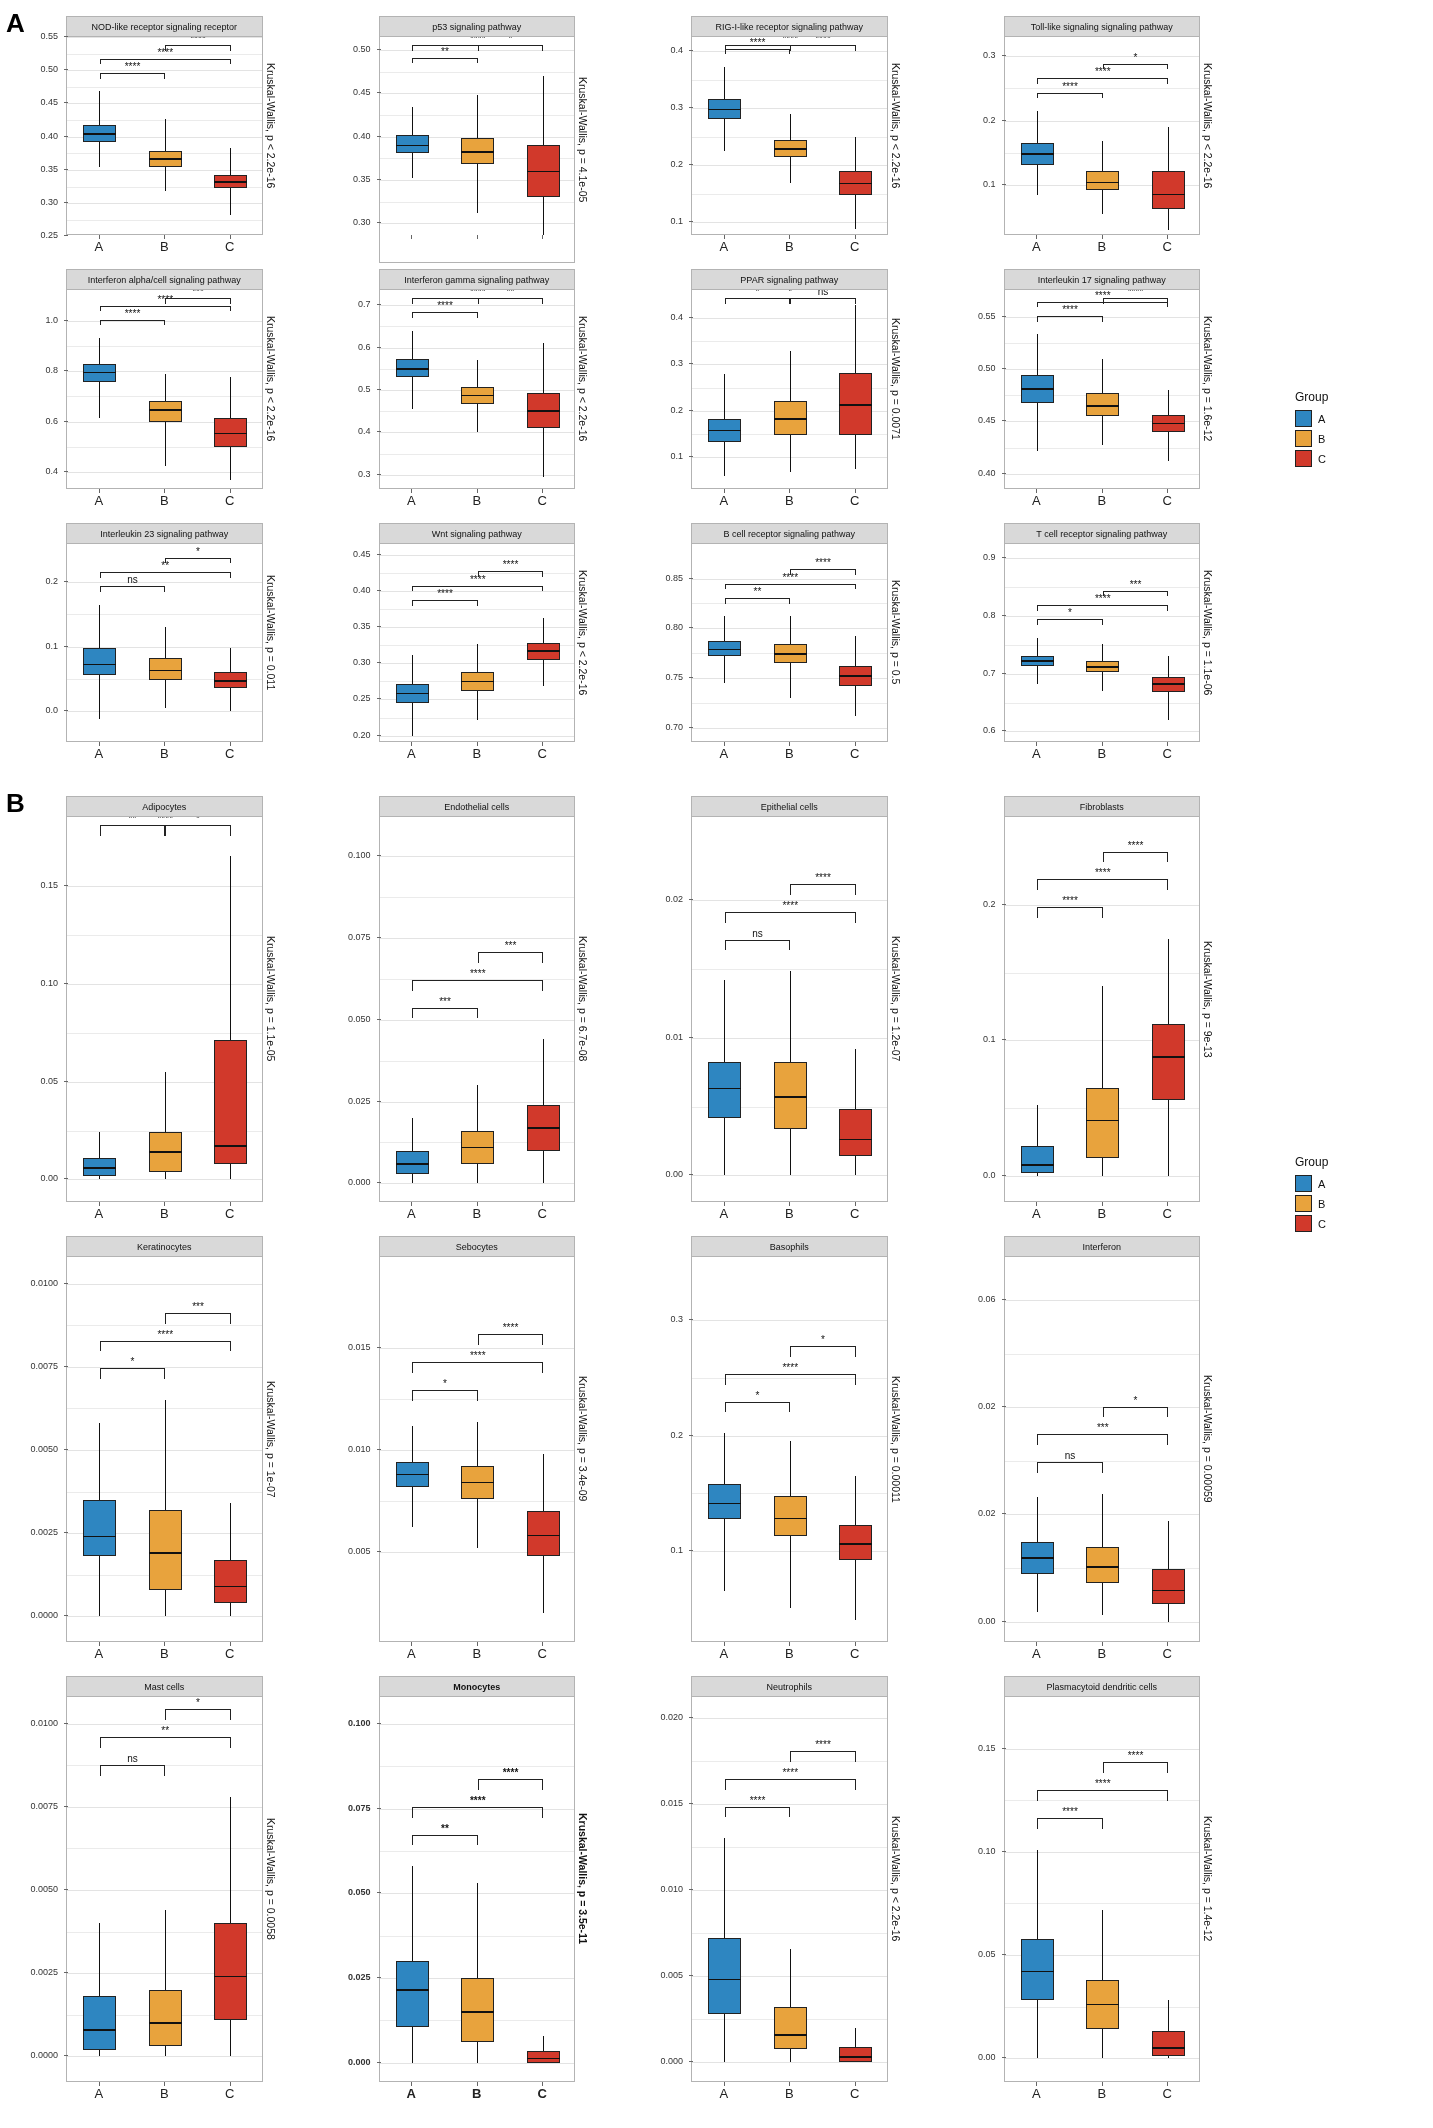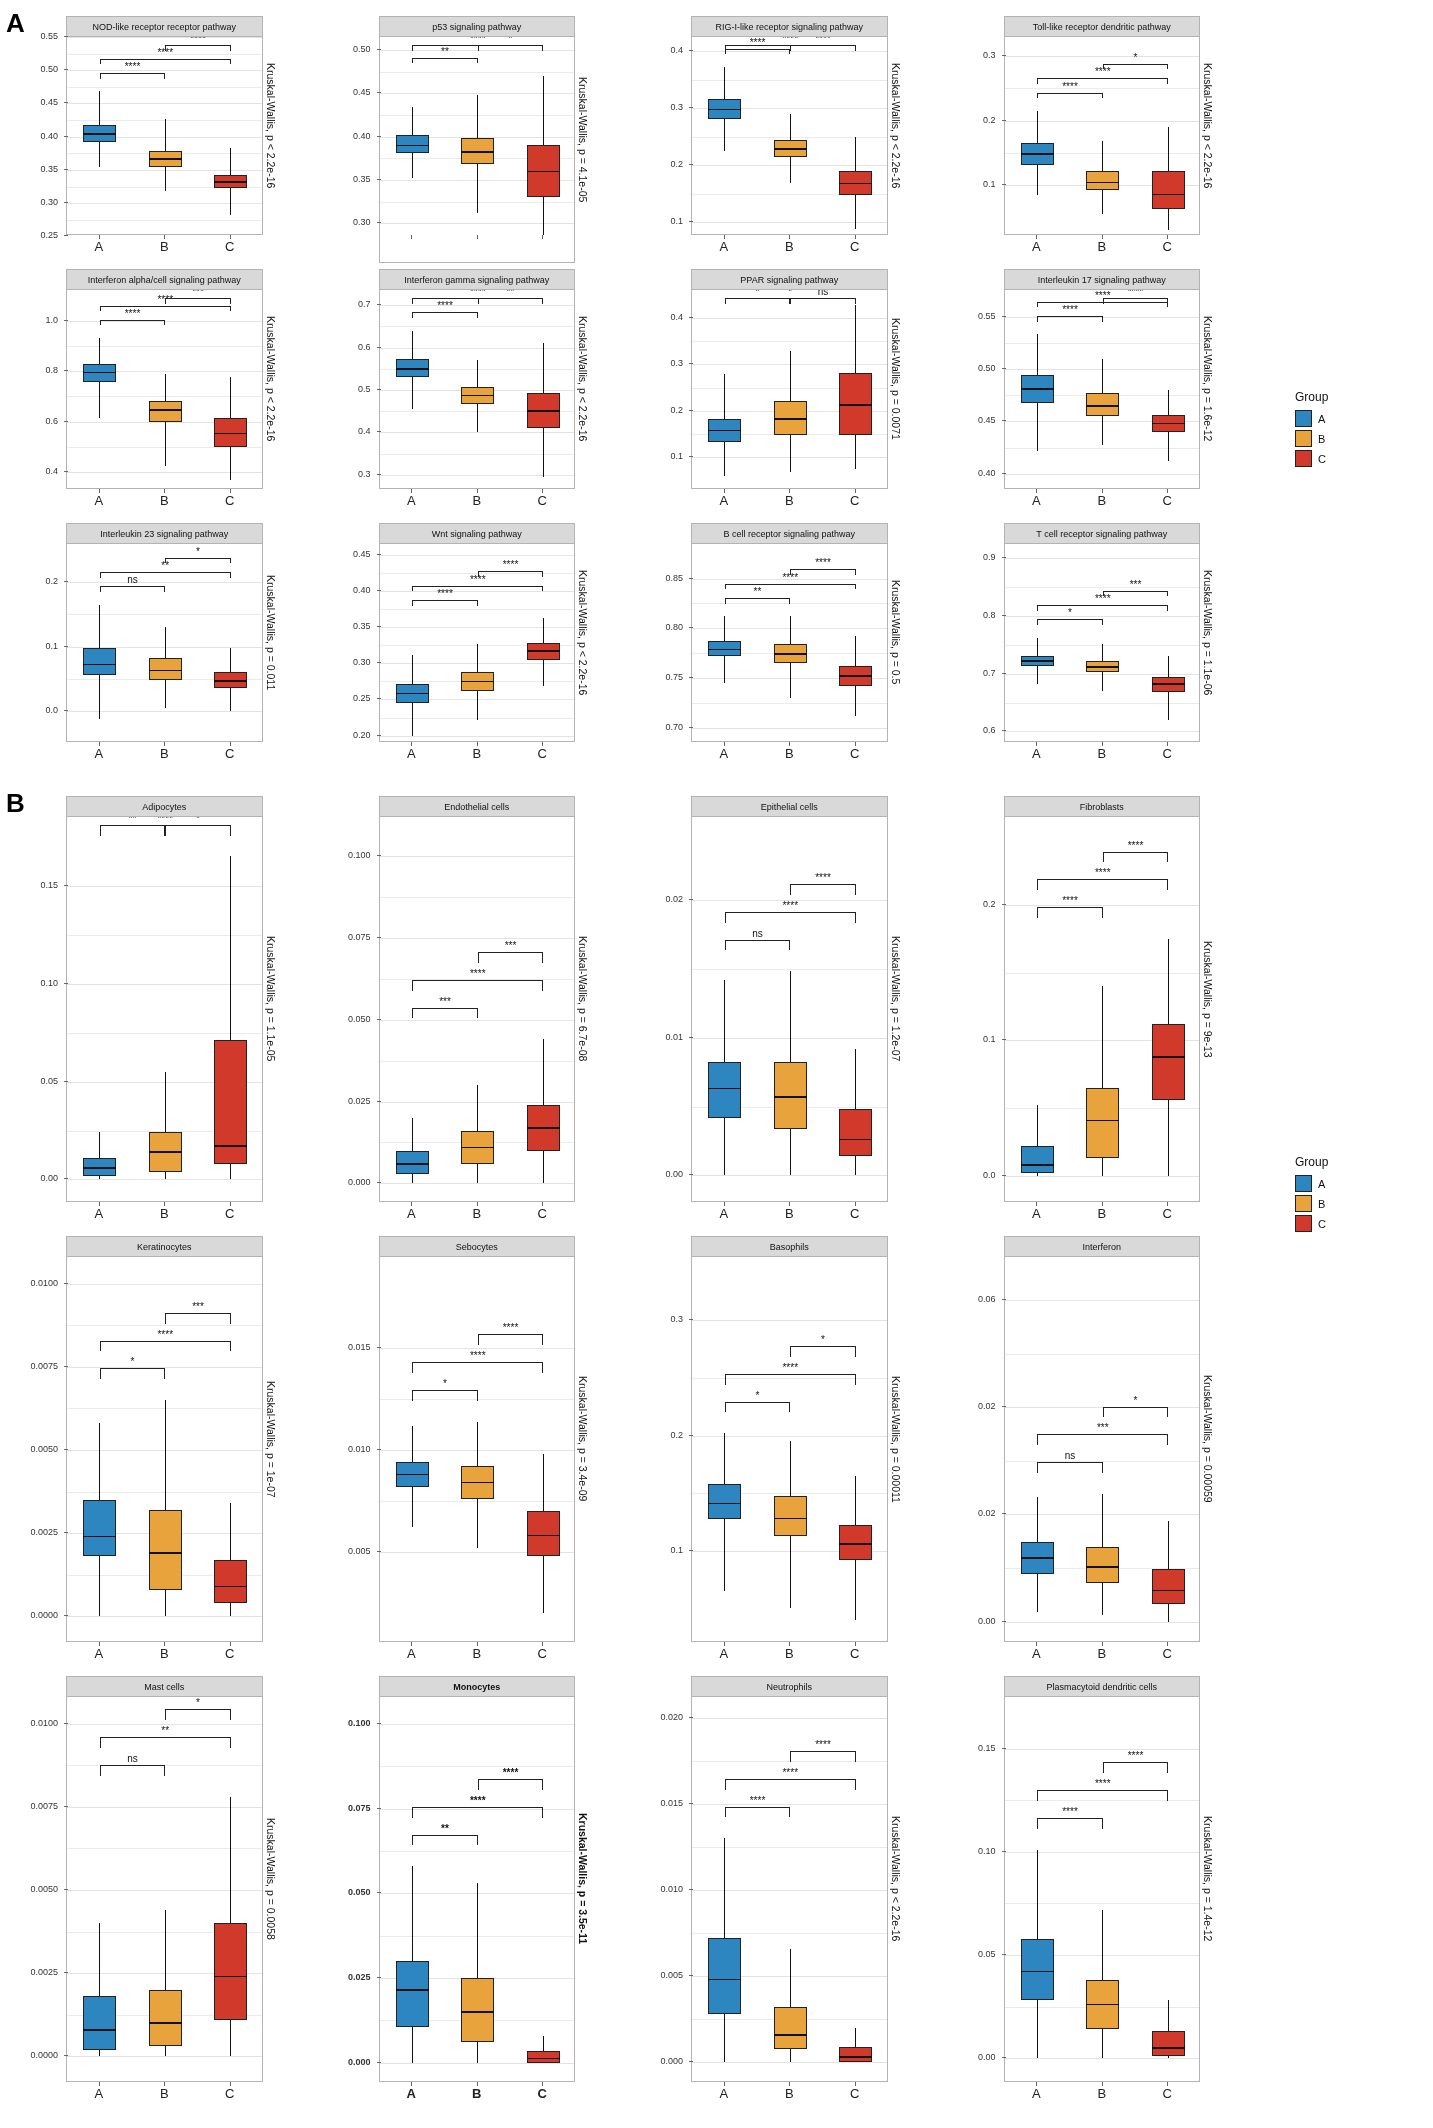--- a/index.html
+++ b/index.html
@@ -42,7 +42,7 @@
 <div id="gridA" class="grid" style="left:28px;top:16px;width:1250px;height:760px;">
     <div class="cellwrap" style="width: 312.5px; height: 253.333px;">
       <div class="chart" style="width: 312.5px; height: 253.333px;">
-        <div class="strip">NOD-like receptor receptor pathway</div>
+        <div class="strip">NOD-like receptor signaling receptor</div>
         <div class="plotarea">
           <div class="gridline" style="top: 182.722px;"></div>
           <div class="gridline major" style="top: 166.111px;"></div>

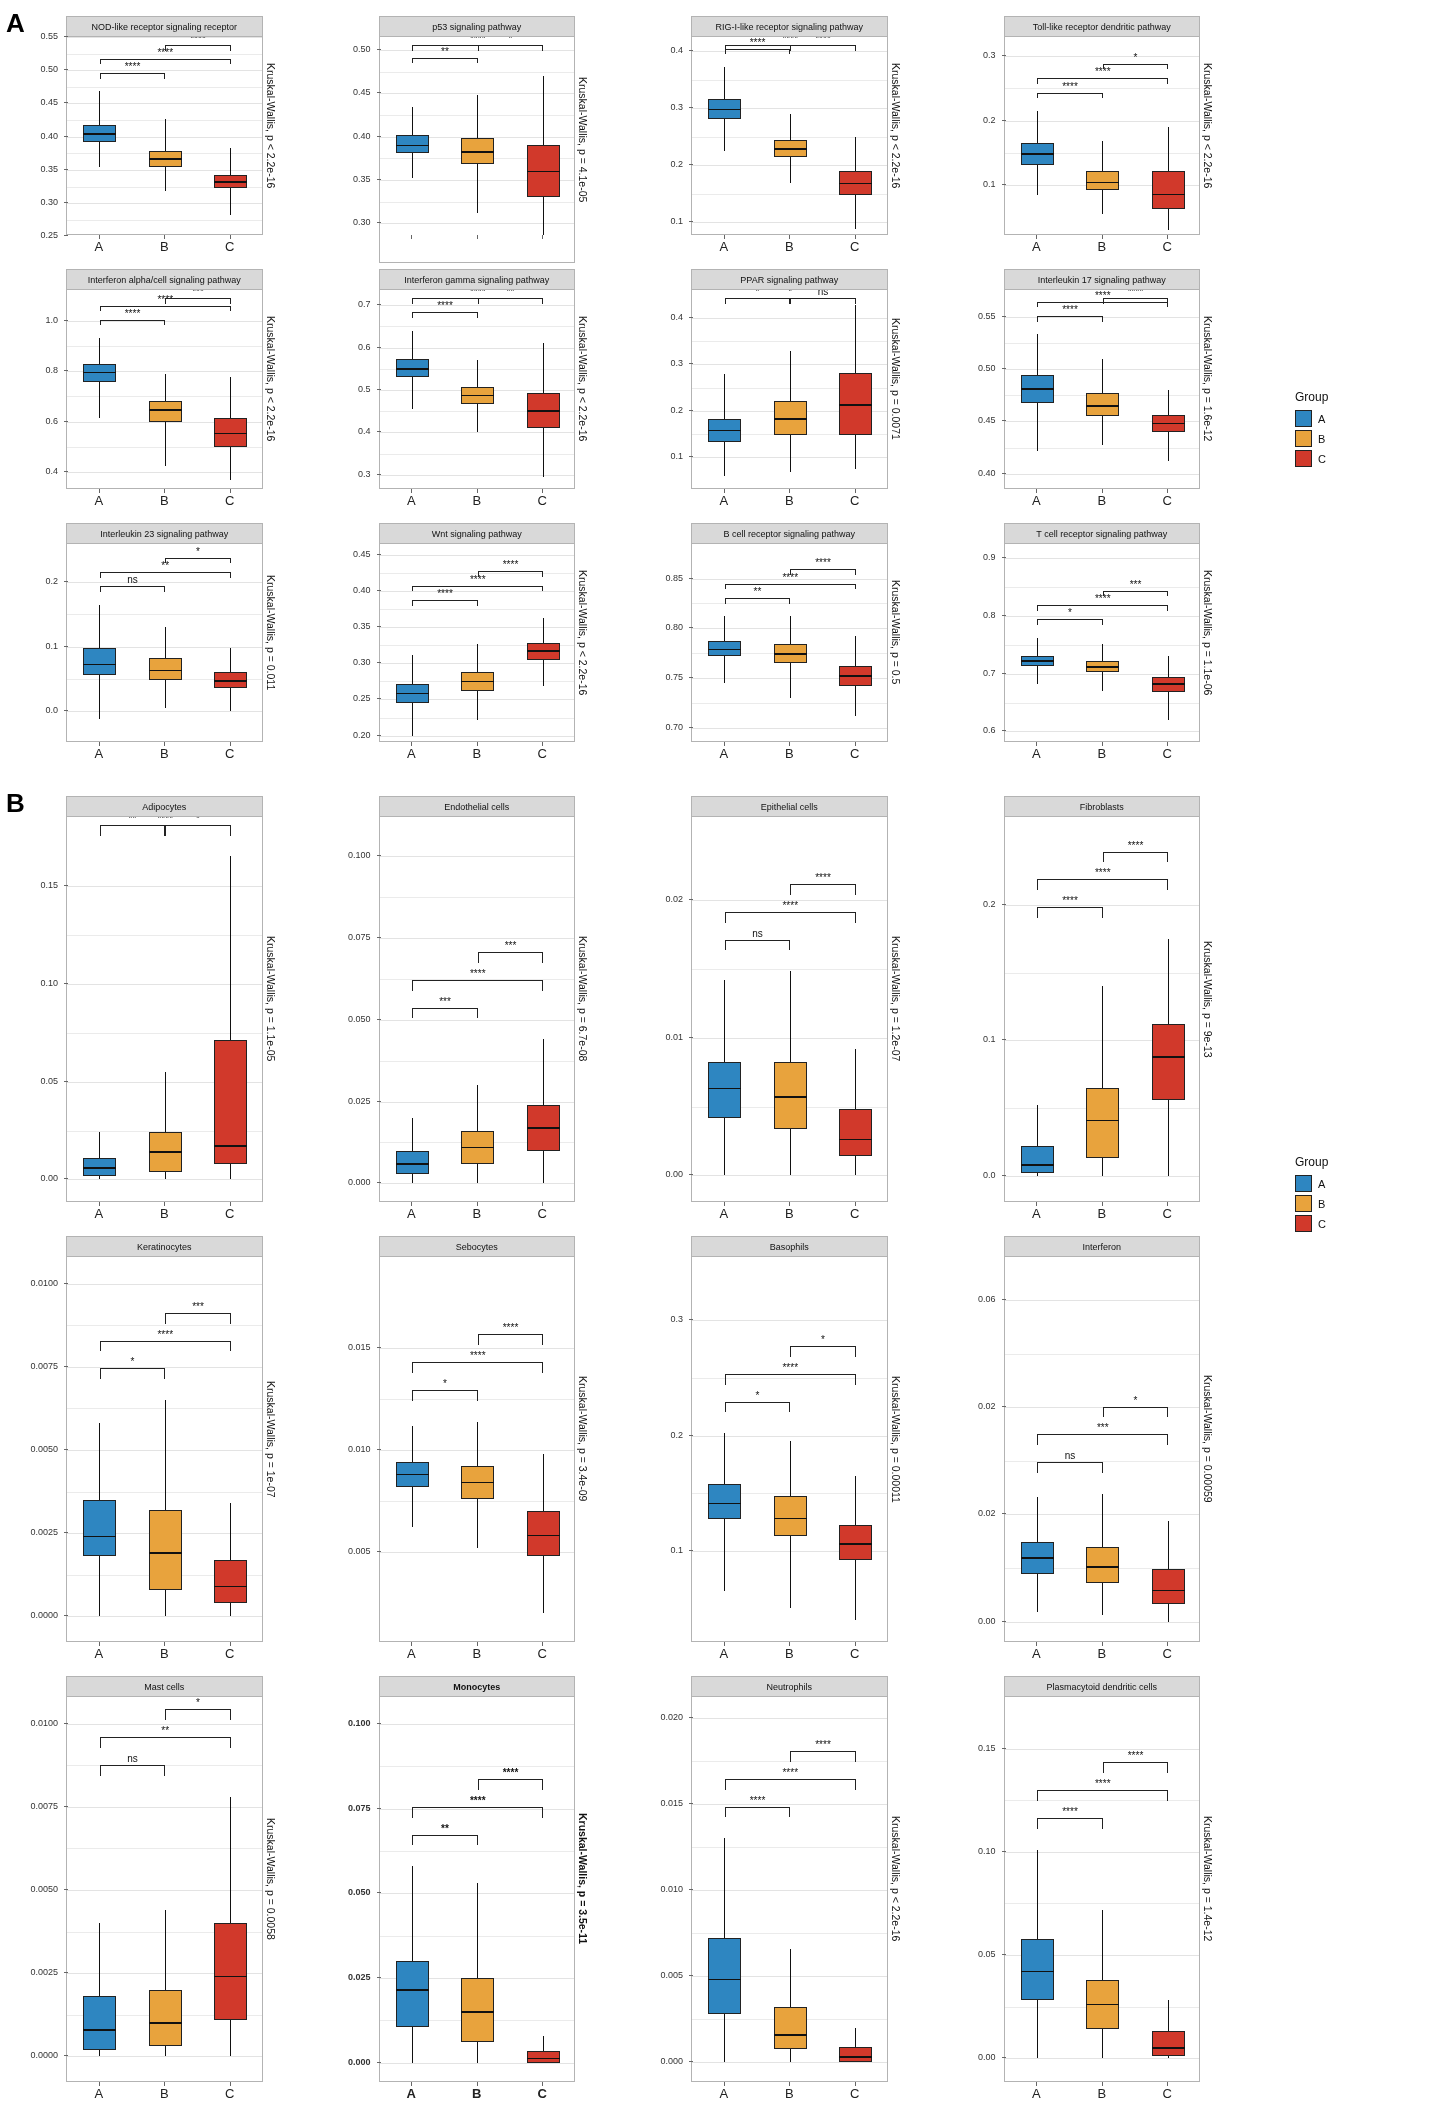--- a/index.html
+++ b/index.html
@@ -231,7 +231,7 @@
     </div>
     <div class="cellwrap" style="width: 312.5px; height: 253.333px;">
       <div class="chart" style="width: 312.5px; height: 253.333px;">
-        <div class="strip">Toll-like receptor dendritic pathway</div>
+        <div class="strip">Toll-like signaling signaling pathway</div>
         <div class="plotarea">
           <div class="gridline major" style="top: 147.892px;"></div>
           <div class="gridline" style="top: 115.742px;"></div>

